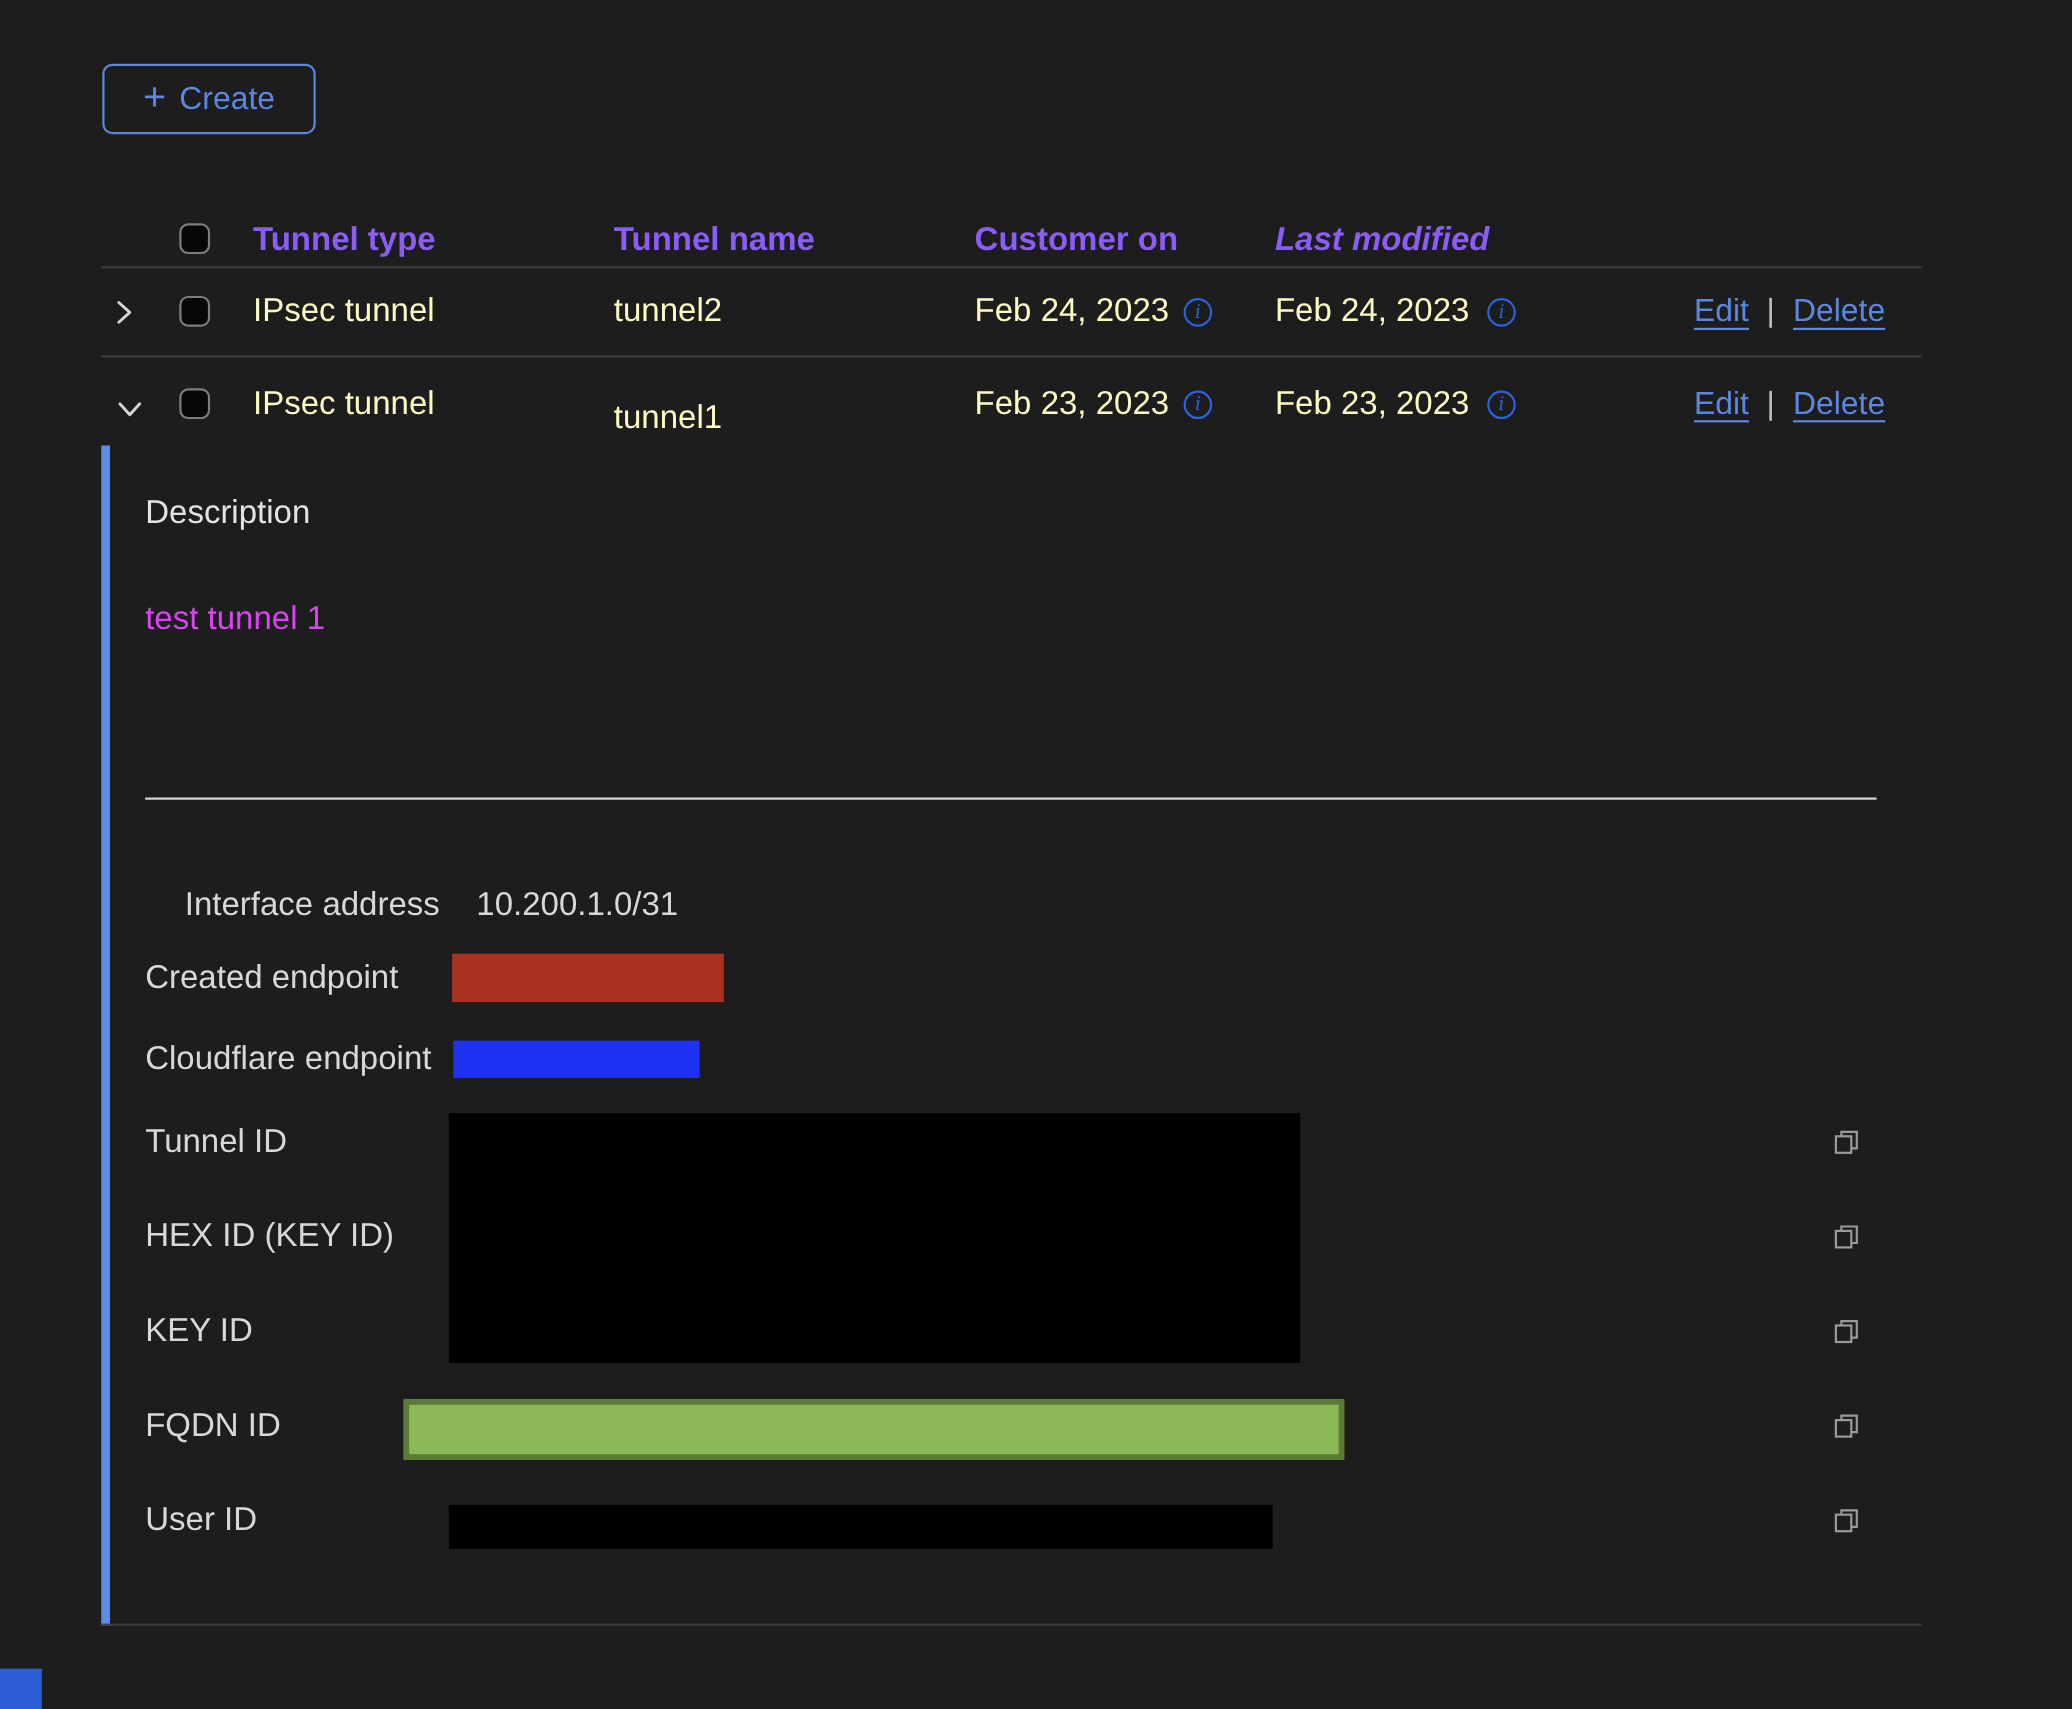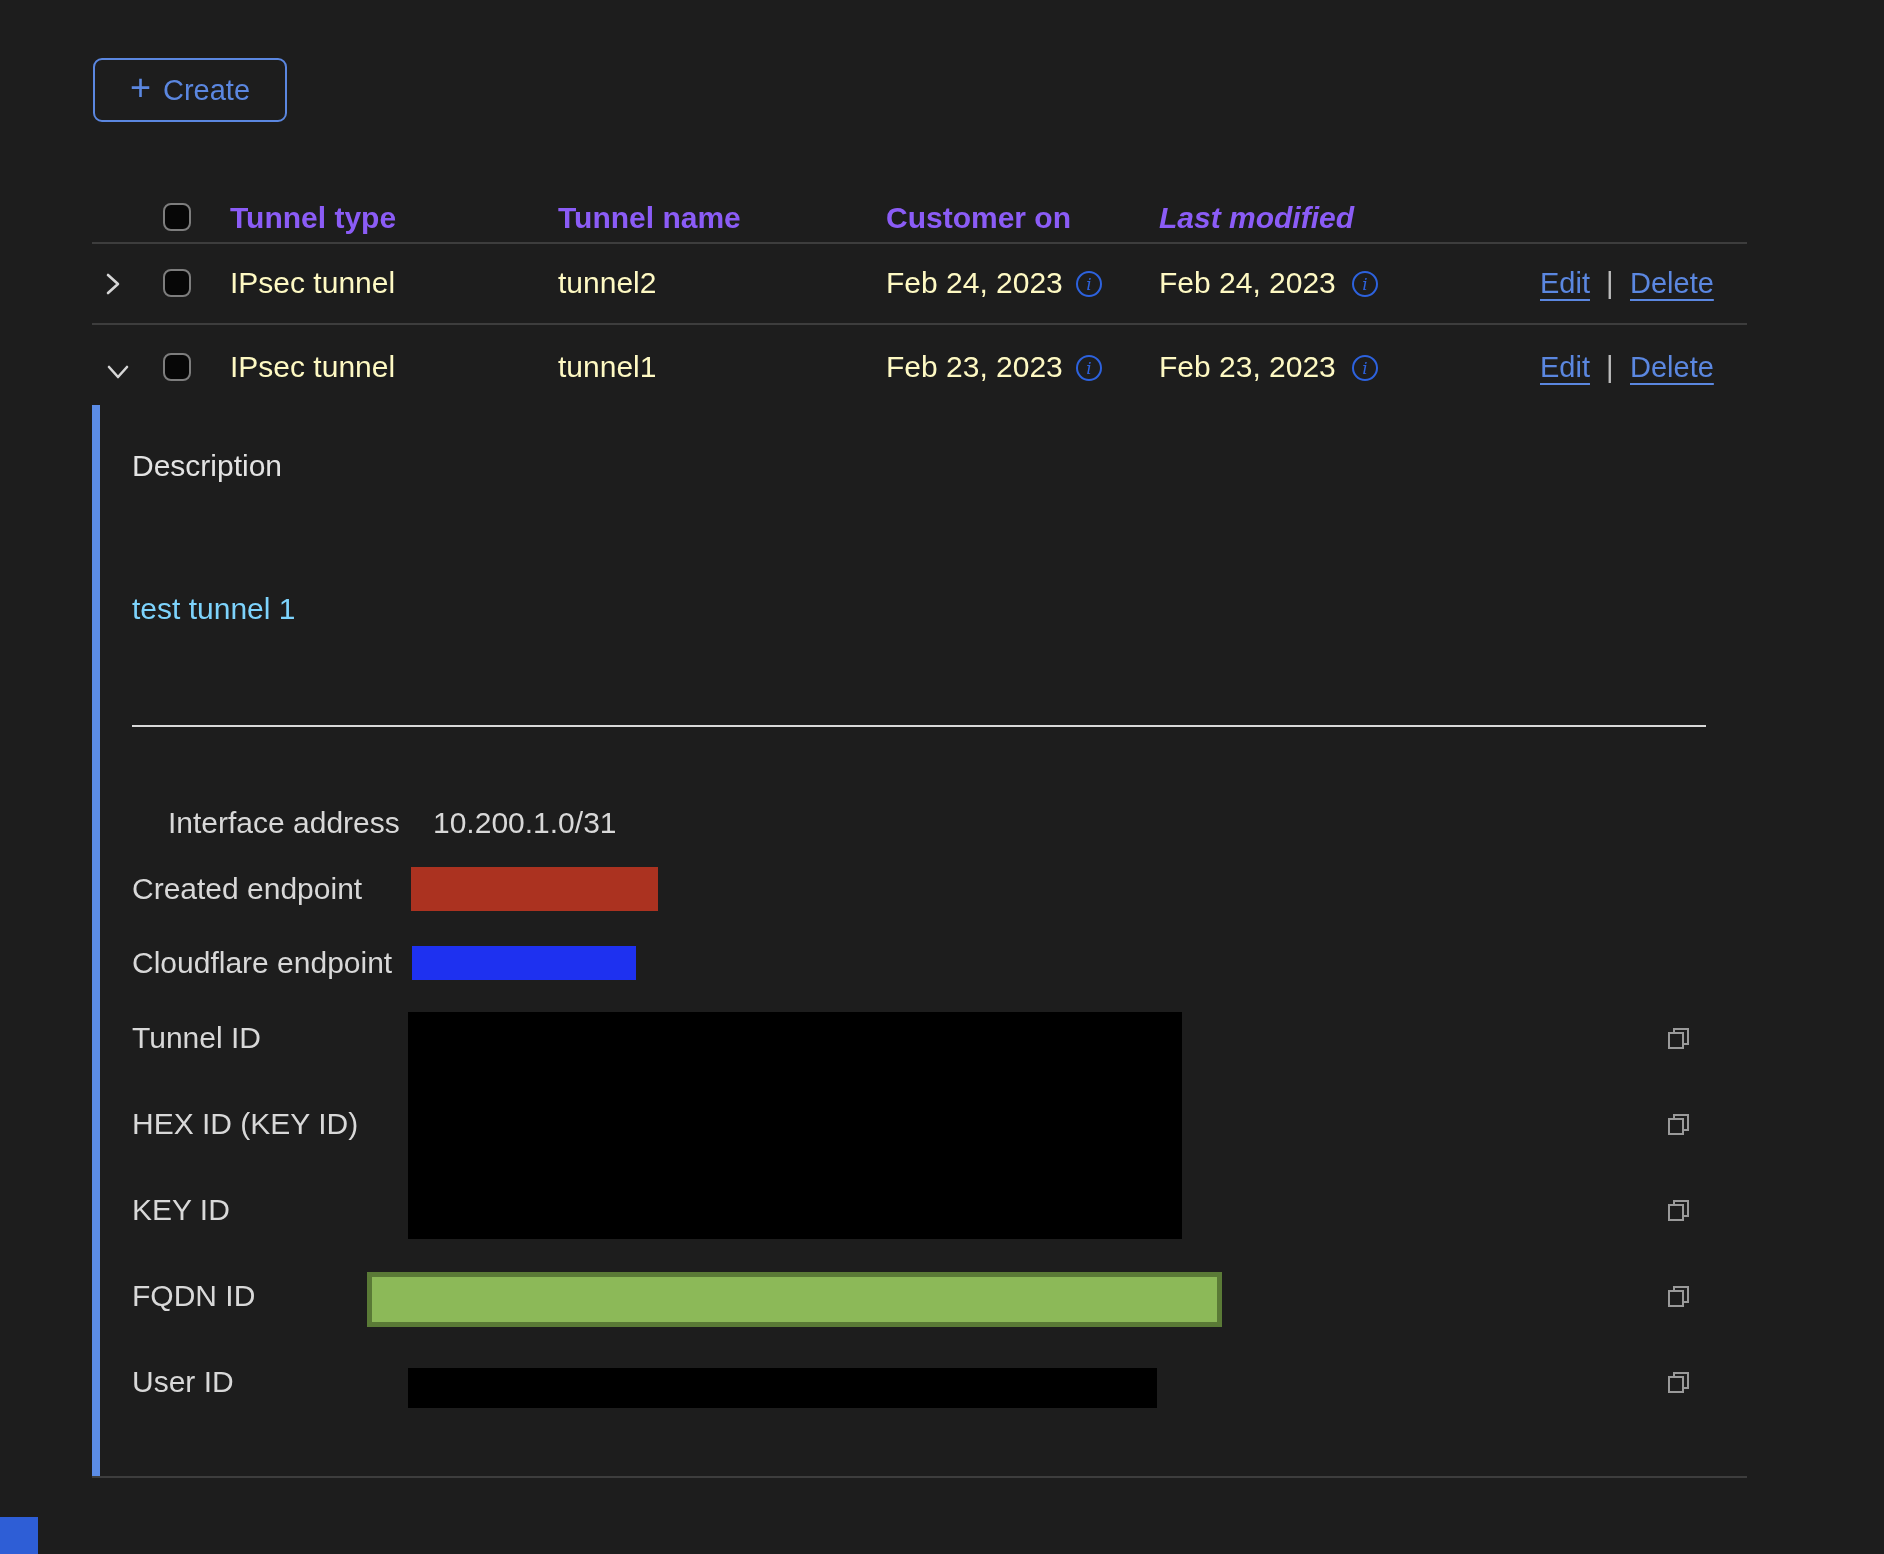--- a/index.html
+++ b/index.html
@@ -69,7 +69,7 @@
     </svg>
     <div class="abs checkbox" style="left:163px;top:353px;"></div>
     <div class="abs txt cell" style="left:230px;top:348px;">IPsec tunnel</div>
-    <div class="abs txt cell" style="left:558px;top:348px;">tunnel1</div>
+    <div class="abs txt cell" style="left:558px;top:361px;">tunnel1</div>
     <div class="abs txt cell" style="left:886px;top:348px;">Feb 23, 2023</div>
     <div class="abs info" style="left:1076px;top:355px;">
       <span>i</span>

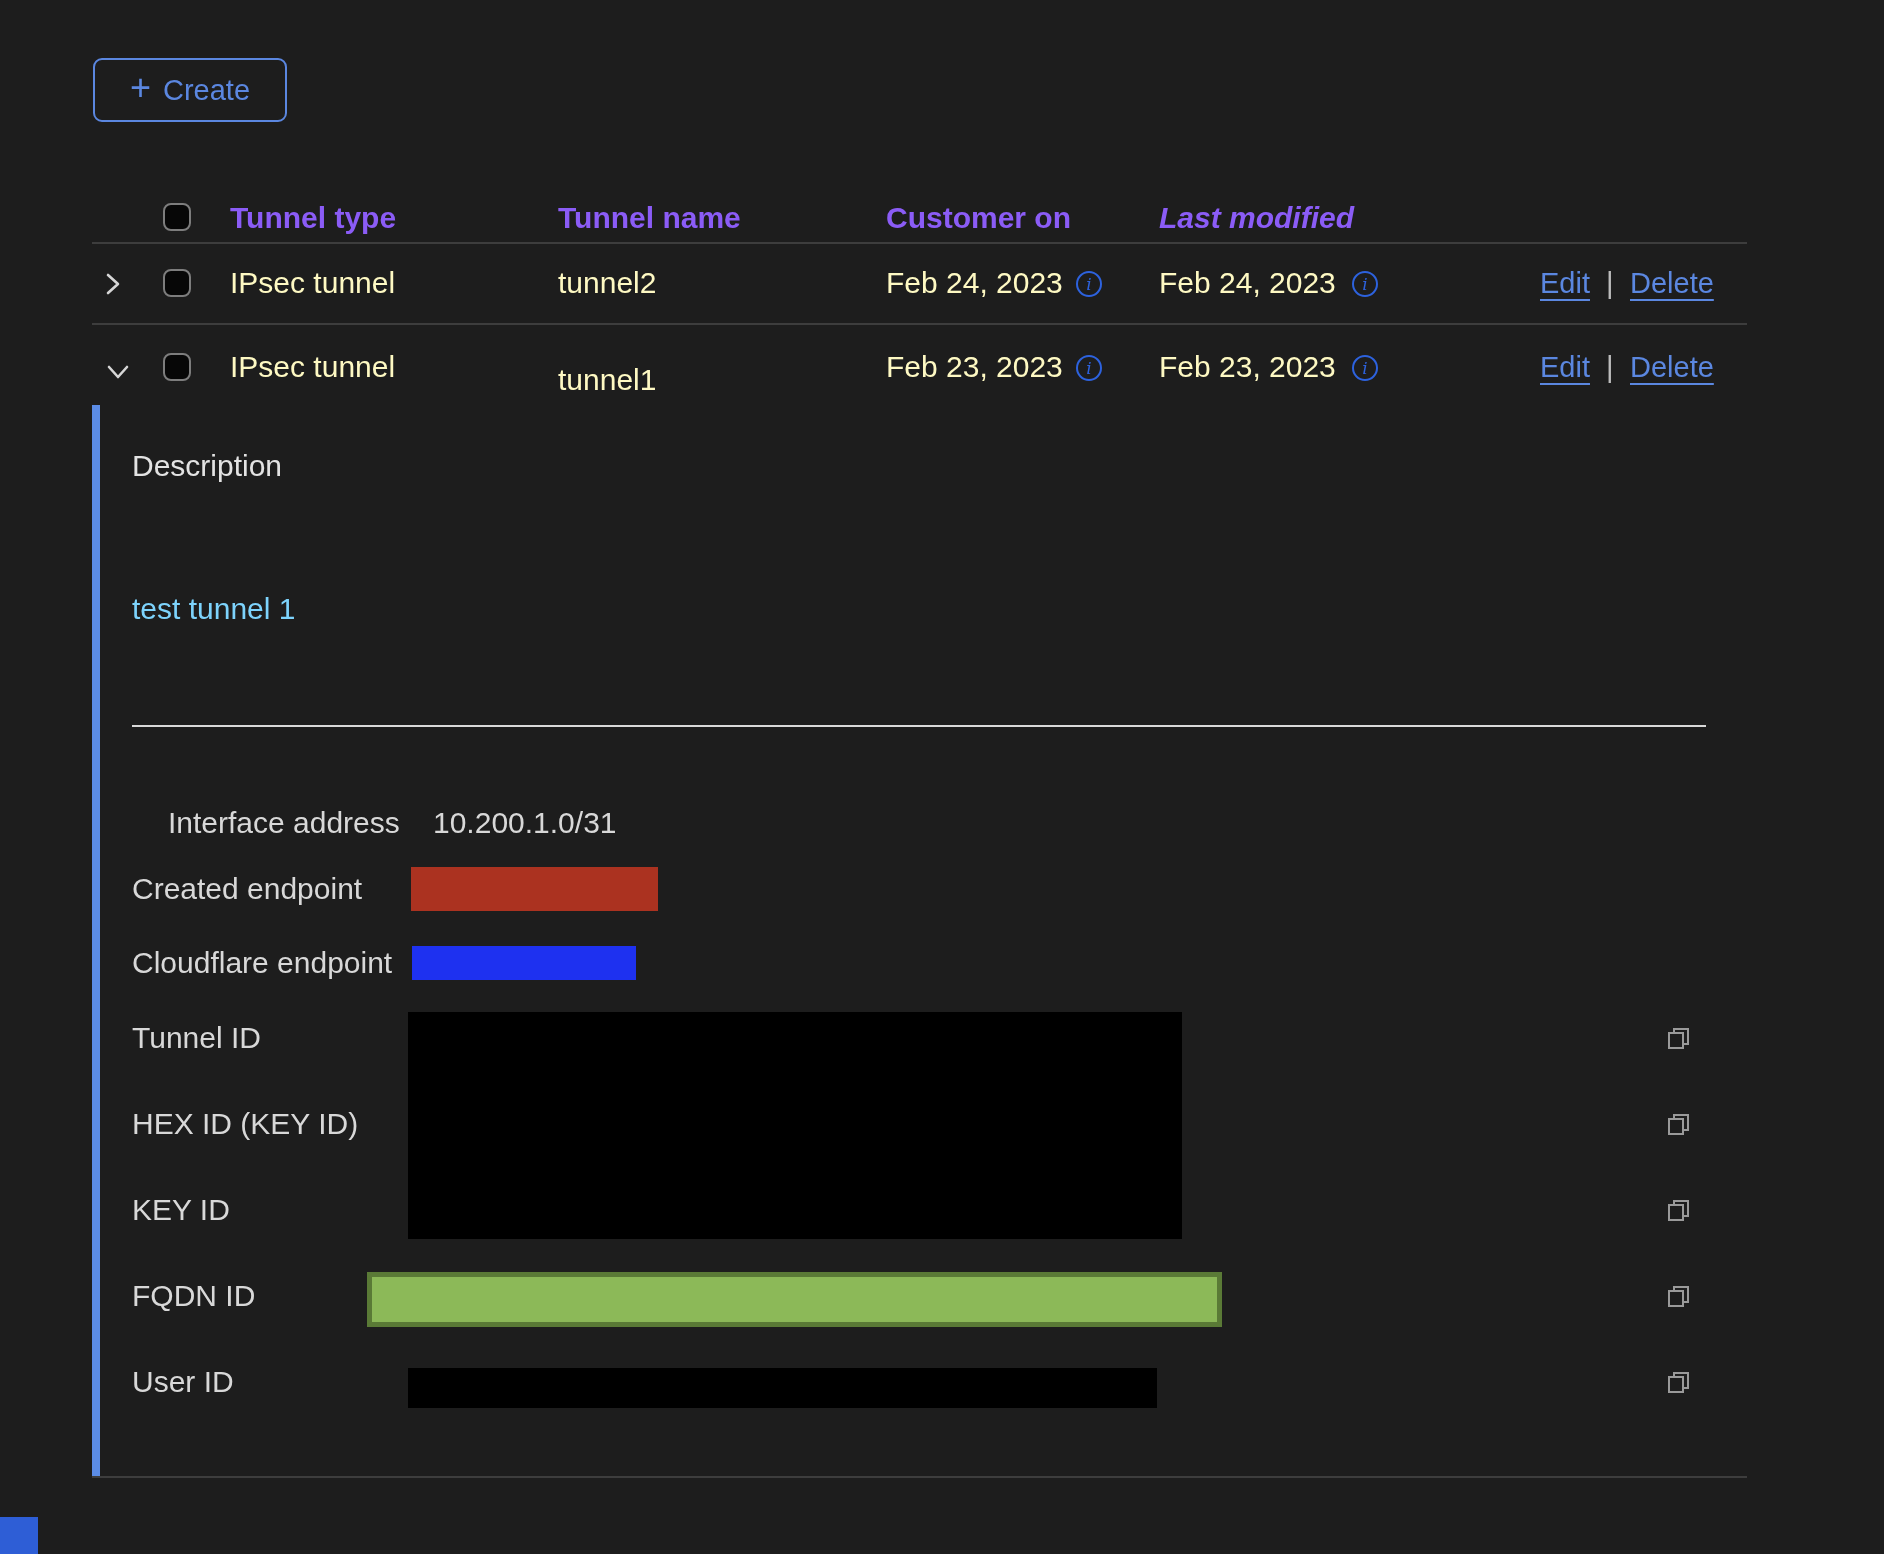--- a/index.html
+++ b/index.html
@@ -9,7 +9,7 @@
   .txt{font-size:30px;line-height:38px;white-space:nowrap;}
   .hdr{font-weight:700;color:#8b5cf6;}
   .cell{color:#fef9c3;}
-  .dim{color:#7dd3fc;margin-top:46px;}
+  .dim{color:#d946ef;}
   .divider{height:2px;background:#3d3d3d;}
   .divider-light{height:2px;background:#d8d8d8;}
   .btn-outline{box-sizing:border-box;border:2px solid #5b87e0;border-radius:9px;color:#5b87e0;

